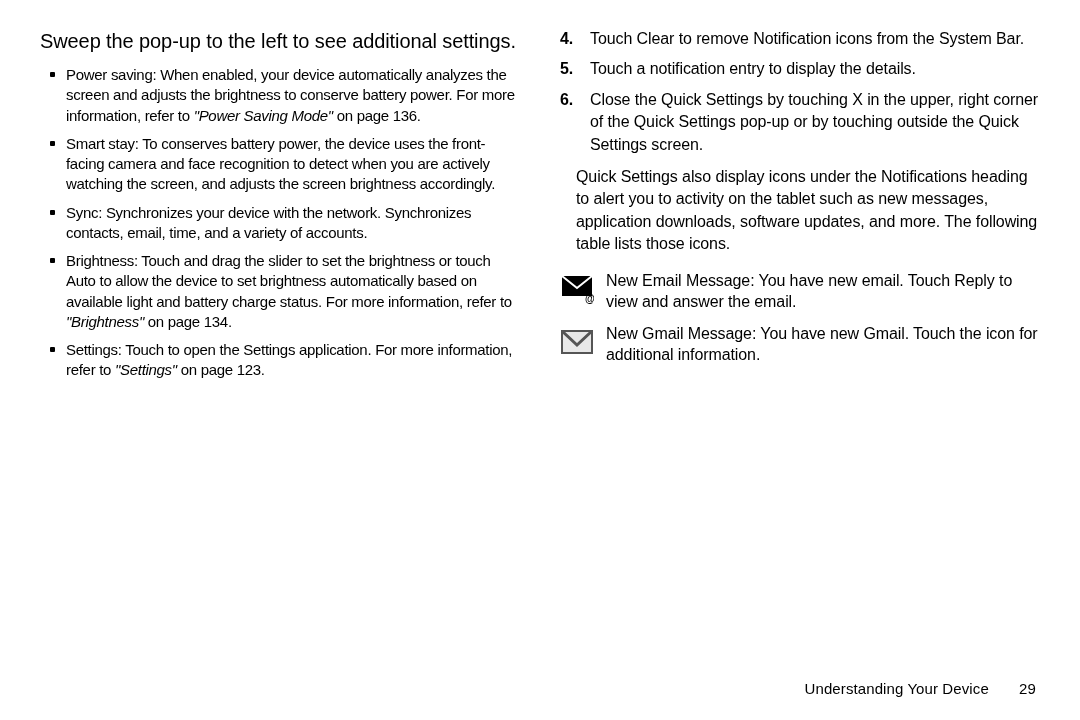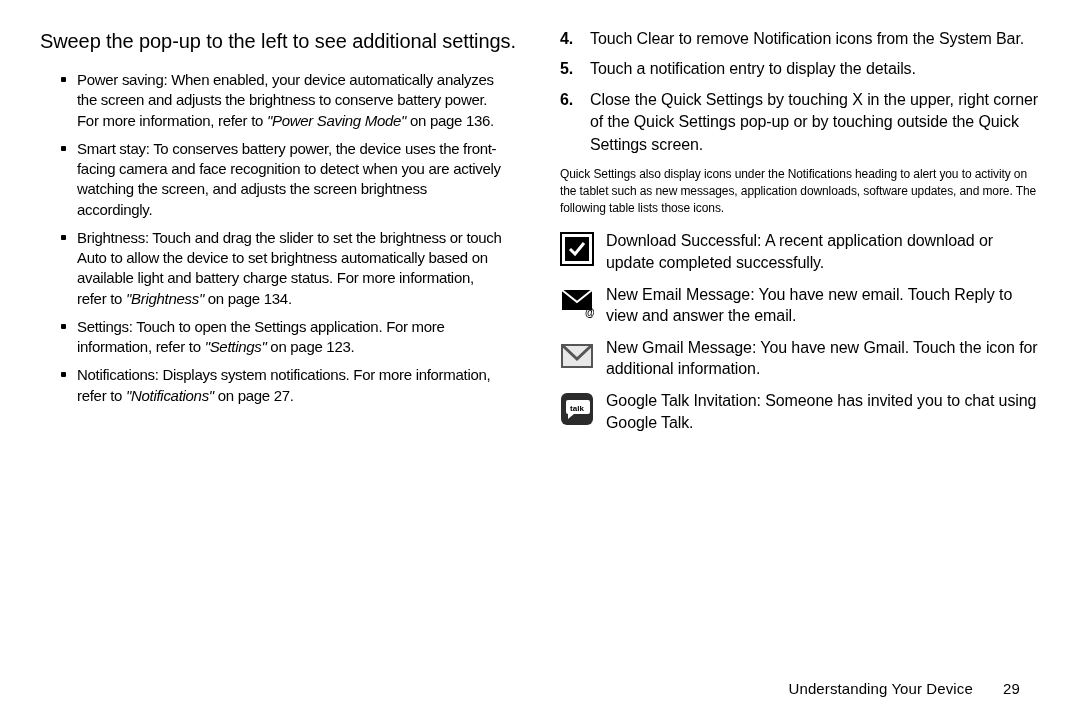--- a/index.html
+++ b/index.html
@@ -33,7 +33,7 @@
   ul.bullets {
     list-style: none;
     padding: 0;
-    margin: 15px;
+    margin: 4px;
   }
   ul.bullets > li {
     position: relative;

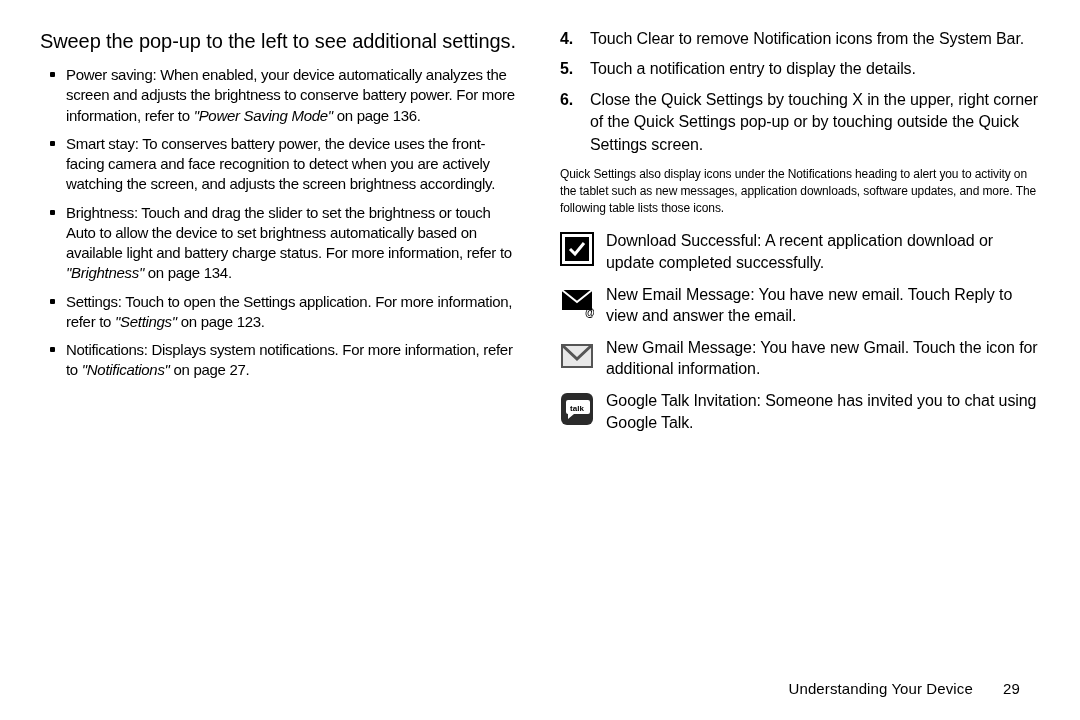--- a/index.html
+++ b/index.html
@@ -76,9 +76,9 @@
     font-weight: bold;
   }
   .para {
-    font-size: 12px;
+    font-size: 16px;
     line-height: 1.4;
-    margin: 0 0 14px 0;
+    margin: 0 0 14px 16px;
     letter-spacing: -0.1px;
   }
   .icon-row {

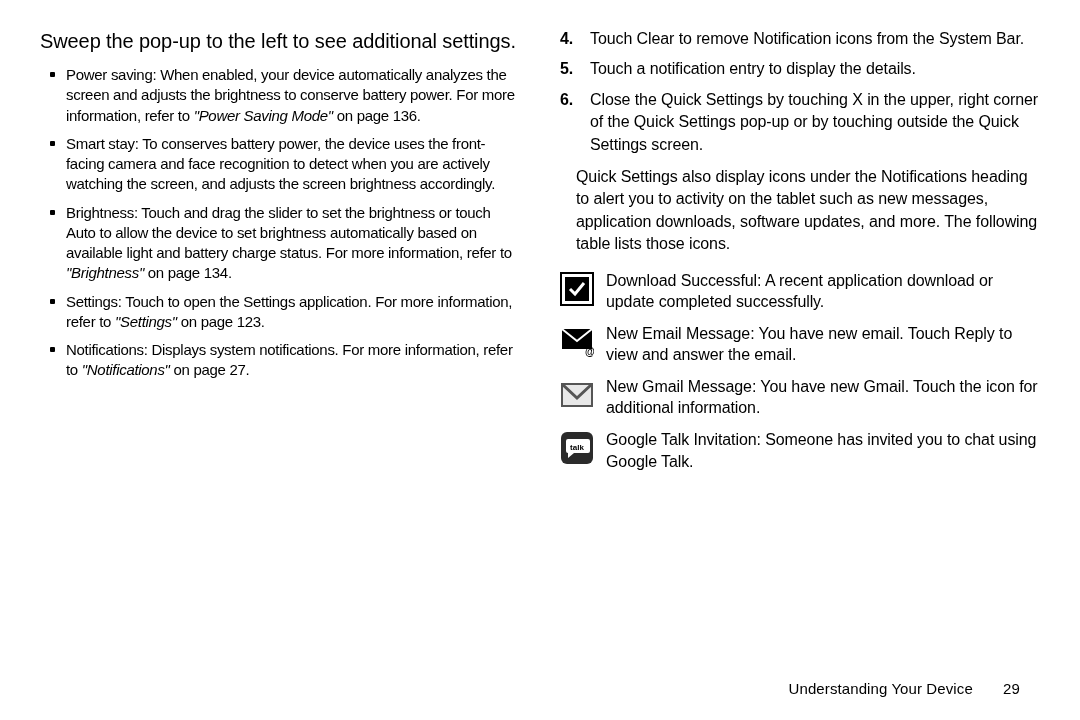--- a/index.html
+++ b/index.html
@@ -126,6 +126,9 @@
         <span class="b">Smart stay</span><span>: To conserves battery power, the device uses the front-facing camera and face recognition to detect when you are actively watching the screen, and adjusts the screen brightness accordingly.</span>
       </li>
       <li><span class="dot"></span>
+        <span class="b">Sync</span><span>: Synchronizes your device with the network. Synchronizes contacts, email, time, and a variety of accounts.</span>
+      </li>
+      <li><span class="dot"></span>
         <span class="b">Brightness</span><span>: Touch and drag the slider to set the brightness or touch </span><span class="b">Auto</span><span> to allow the device to set brightness automatically based on available light and battery charge status. For more information, refer to </span><span class="ref">"Brightness"</span><span>  on page 134.</span>
       </li>
       <li><span class="dot"></span>

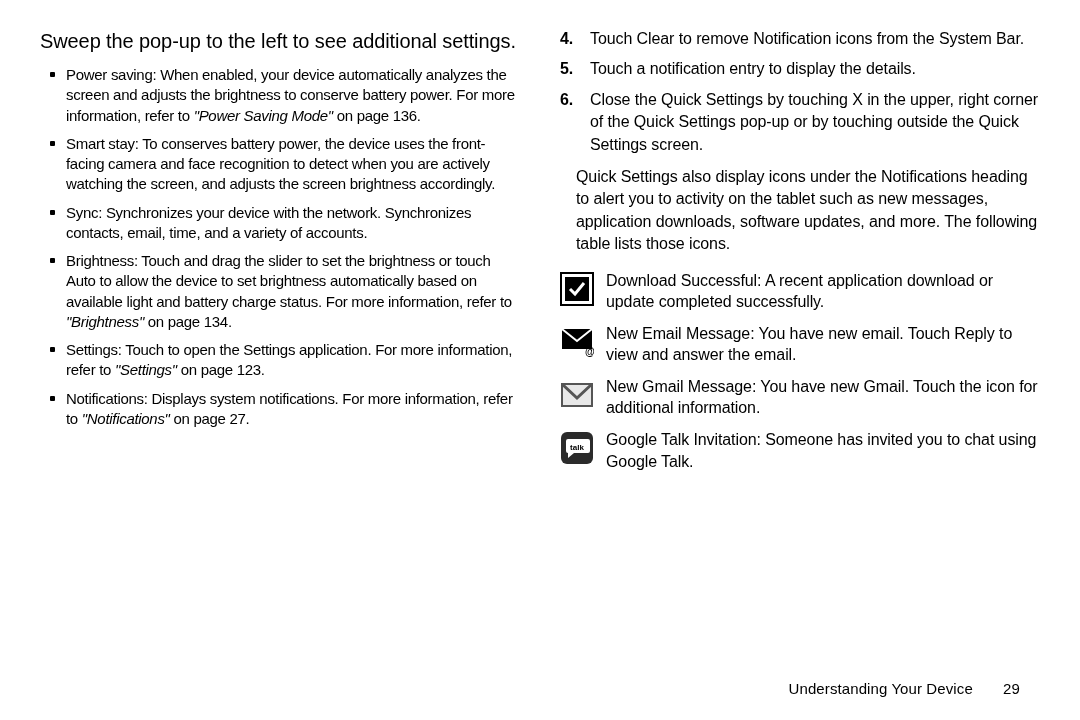--- a/index.html
+++ b/index.html
@@ -158,18 +158,6 @@
 
     <p class="para">Quick Settings also display icons under the Notifications heading to alert you to activity on the tablet such as new messages, application downloads, software updates, and more. The following table lists those icons.</p>
 
-    <div class="icon-row">
-      <span class="icon">
-        <svg viewBox="0 0 34 34">
-            <rect x="1" y="1" width="32" height="32" fill="#fff" stroke="#000" stroke-width="2"></rect>
-            <rect x="5" y="5" width="24" height="24" fill="#000"></rect>
-            <polyline points="10,17 15,22 24,11" fill="none" stroke="#fff" stroke-width="3"></polyline>
-          </svg>
-      </span>
-      <div class="desc">
-        <span class="b">Download Successful</span><span>: A recent application download or update completed successfully.</span>
-      </div>
-    </div>
 
     <div class="icon-row">
       <span class="icon">

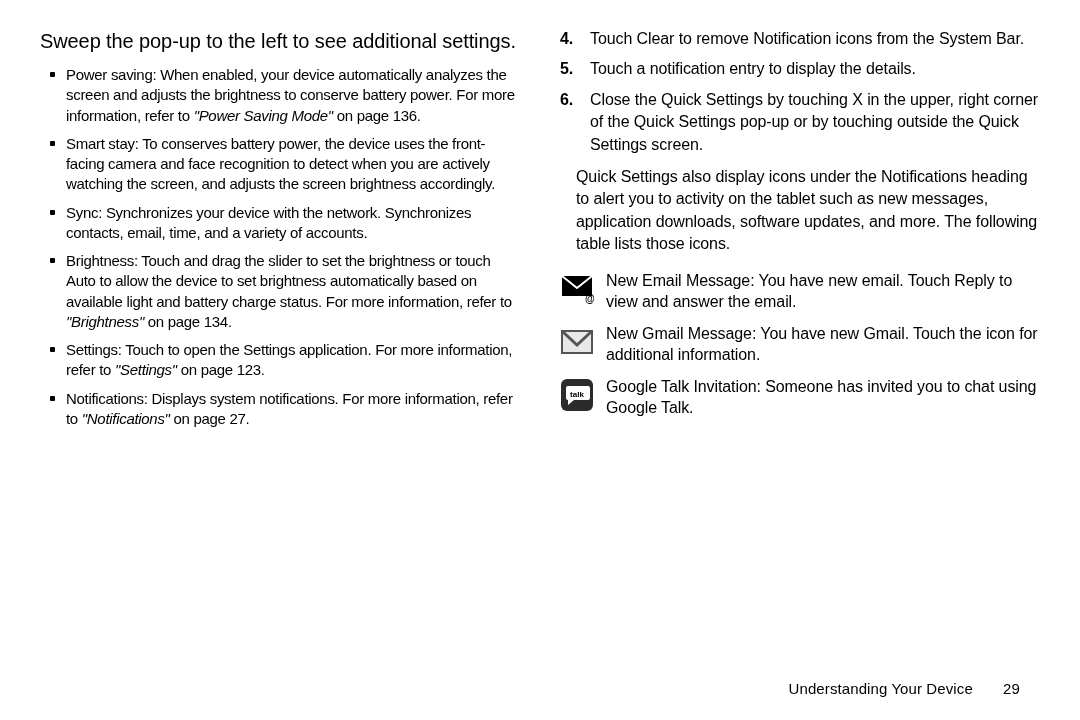--- a/index.html
+++ b/index.html
@@ -134,9 +134,6 @@
       <li><span class="dot"></span>
         <span class="b">Settings</span><span>: Touch to open the Settings application. For more information, refer to </span><span class="ref">"Settings"</span><span>  on page 123.</span>
       </li>
-      <li><span class="dot"></span>
-        <span class="b">Notifications</span><span>: Displays system notifications. For more information, refer to </span><span class="ref">"Notifications"</span><span>  on page 27.</span>
-      </li>
     </ul>
   </div>
 

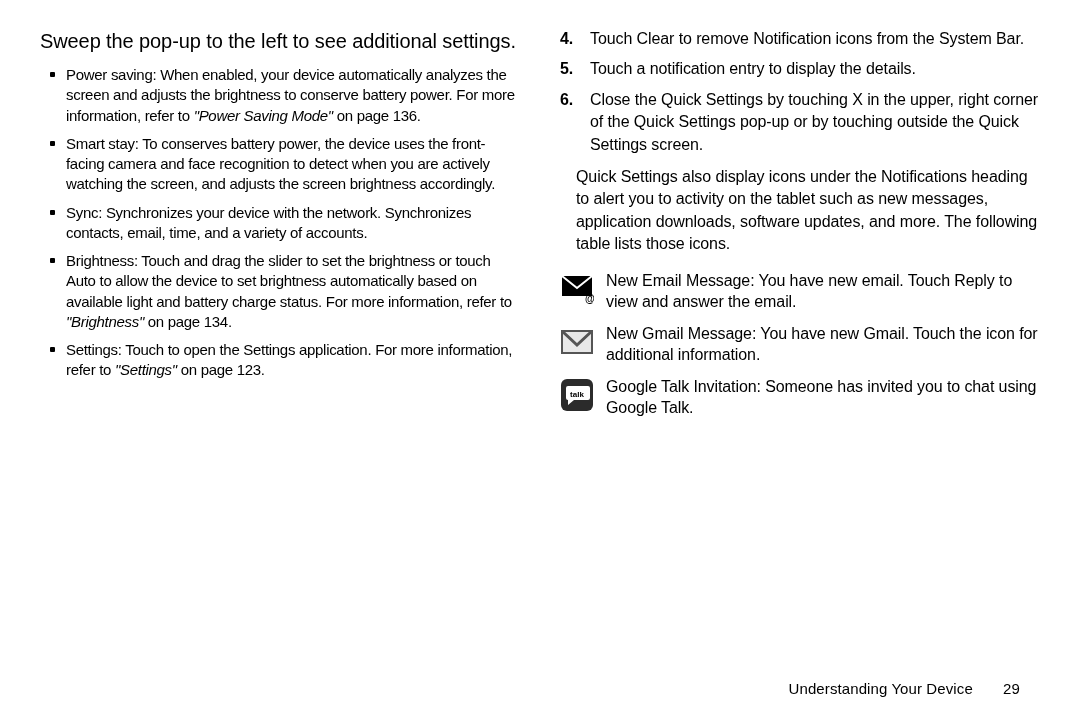--- a/index.html
+++ b/index.html
@@ -181,18 +181,6 @@
       </div>
     </div>
 
-    <div class="icon-row">
-      <span class="icon">
-        <svg viewBox="0 0 34 34">
-            <rect x="1" y="1" width="32" height="32" rx="6" fill="#2b2b2b"></rect>
-            <path d="M6 8 h22 a2 2 0 0 1 2 2 v10 a2 2 0 0 1 -2 2 h-14 l-6 5 v-5 a2 2 0 0 1 -2 -2 v-10 a2 2 0 0 1 2 -2 z" fill="#fff"></path>
-            <text x="17" y="19" font-size="8" fill="#000" text-anchor="middle" font-family="Arial" font-weight="bold">talk</text>
-          </svg>
-      </span>
-      <div class="desc">
-        <span class="b">Google Talk Invitation</span><span>: Someone has invited you to chat using Google Talk.</span>
-      </div>
-    </div>
 
   </div>
 </div>

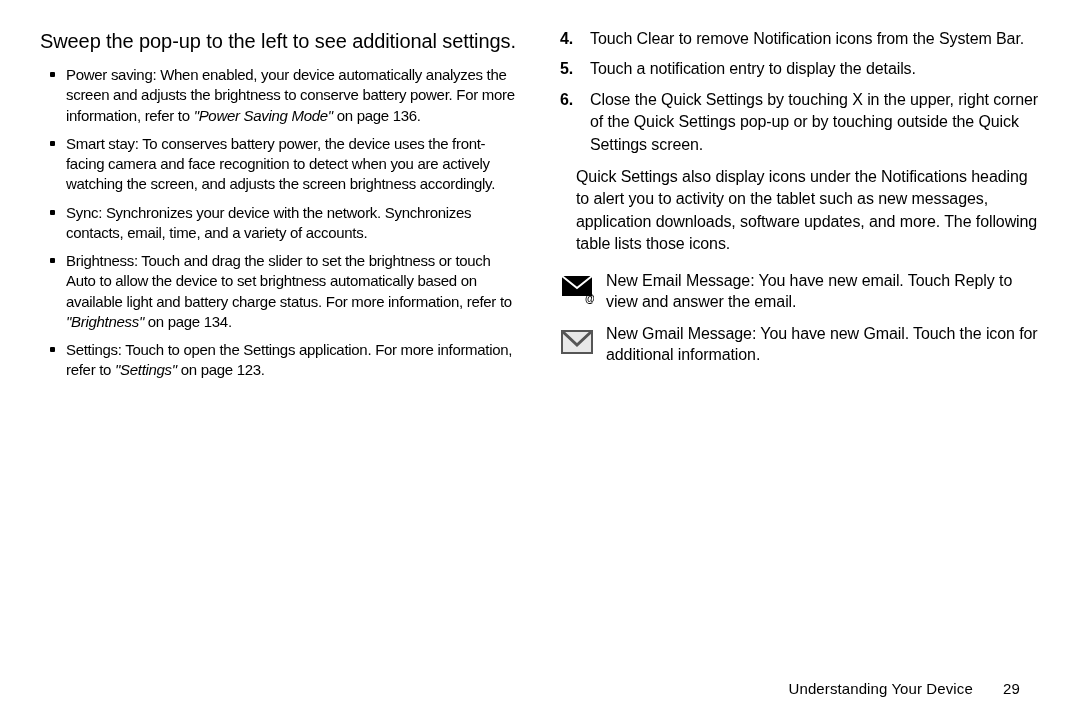--- a/index.html
+++ b/index.html
@@ -102,7 +102,7 @@
   .footer {
     width: 1080px;
     box-sizing: border-box;
-    padding: 0 60px 0 0;
+    padding: 0 44px 0 0;
     text-align: right;
     font-size: 15px;
     letter-spacing: 0.1px;

